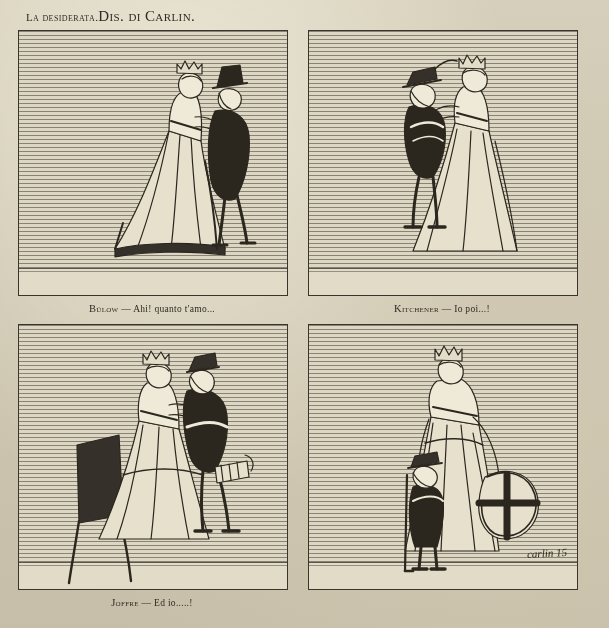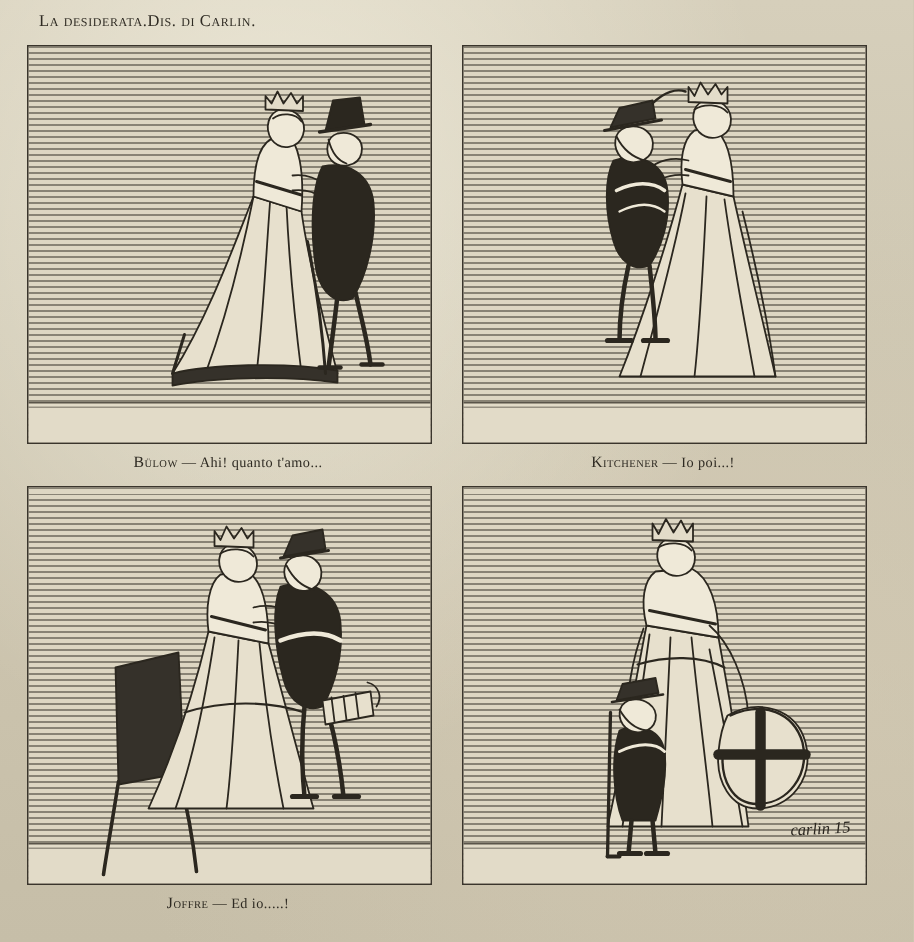--- a/index.html
+++ b/index.html
@@ -57,7 +57,7 @@
     font-size: 11px;
   }
   .hdr-right {
-    font-size: 11px;
+    font-size: 15px;
   }
 
   .grid {

